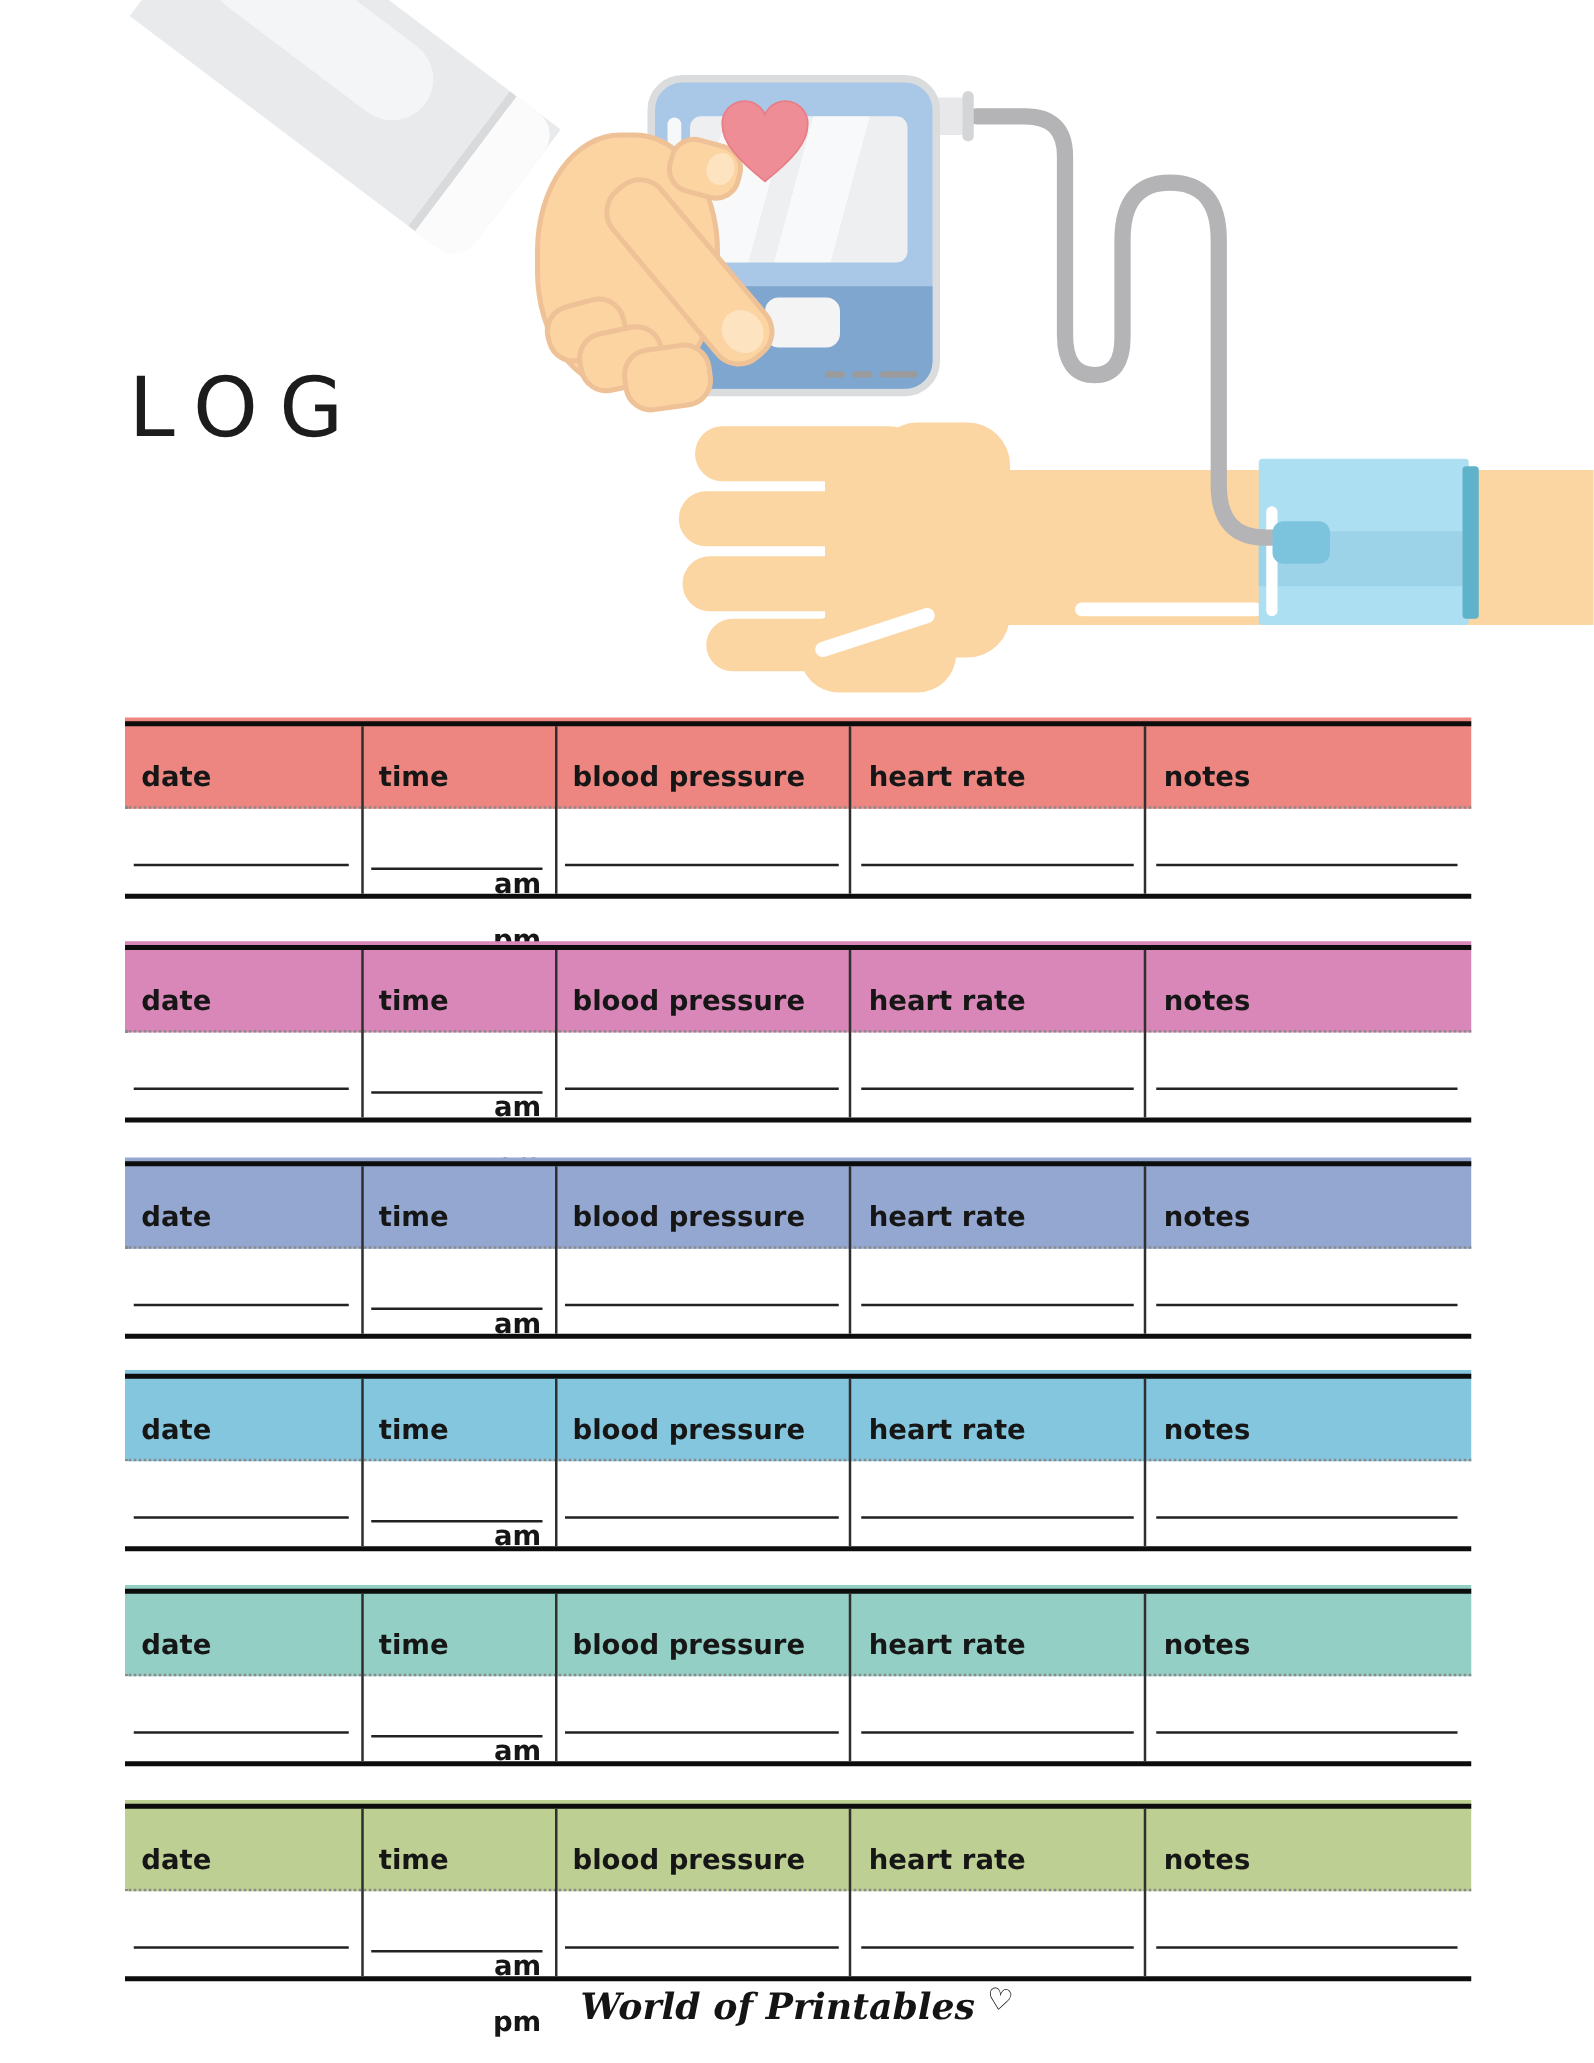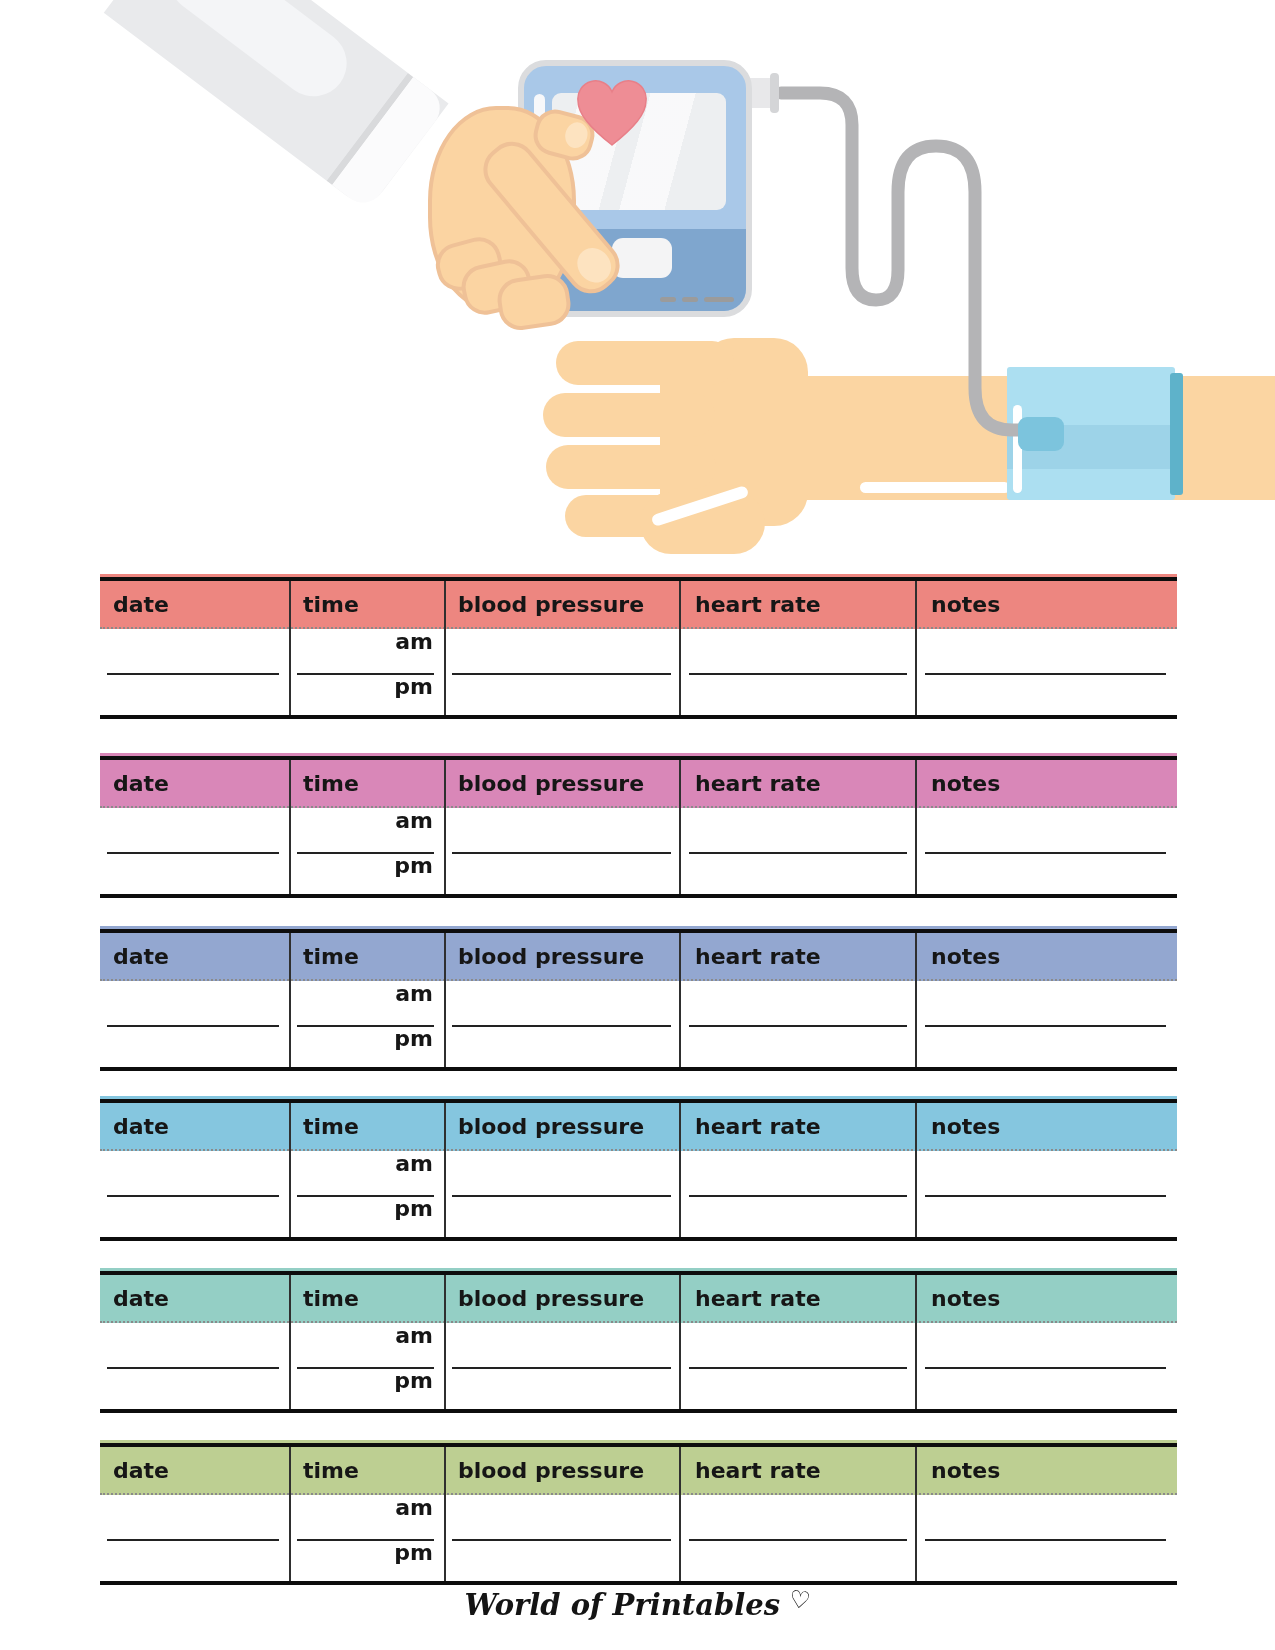--- a/index.html
+++ b/index.html
@@ -159,6 +159,7 @@
   </div>
 
   <div class="title">
+    <span class="t-log">LOG</span>
   </div>
 
   <div id="tables">

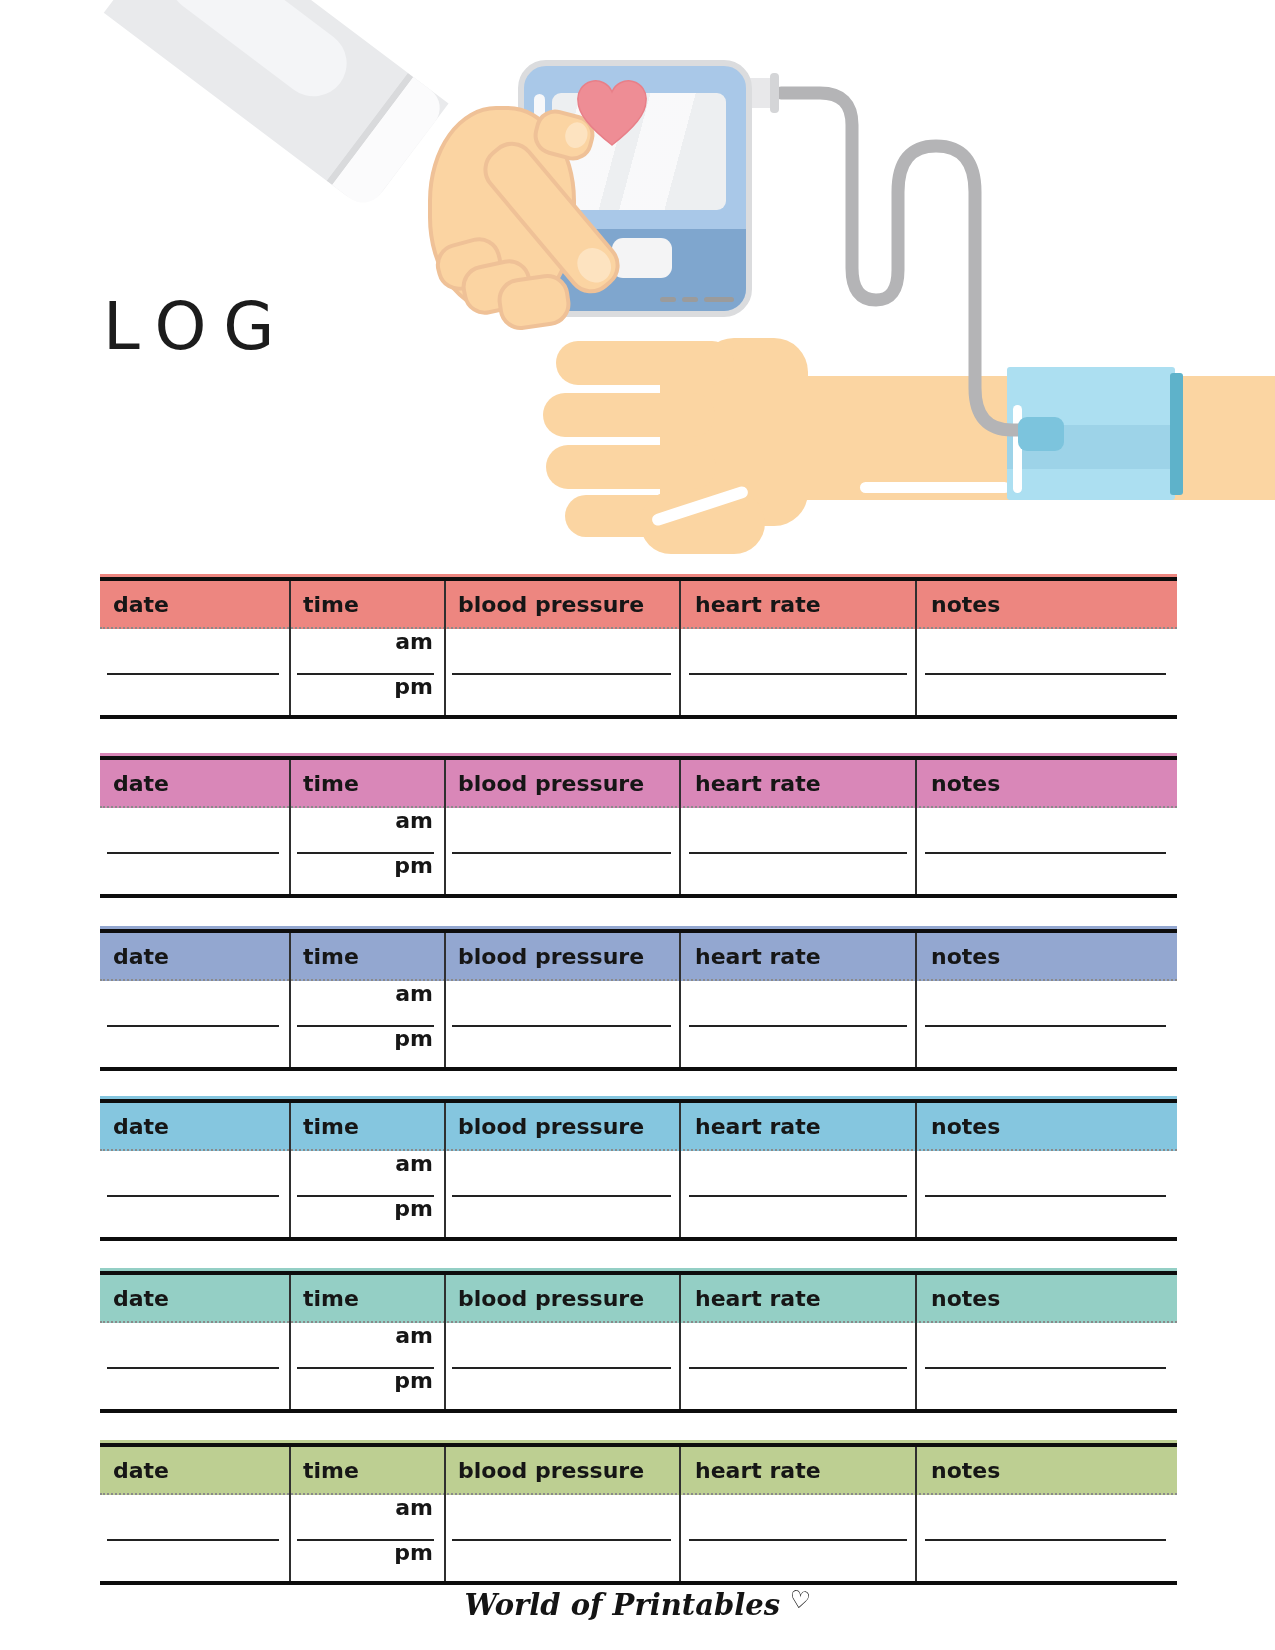--- a/index.html
+++ b/index.html
@@ -77,7 +77,7 @@
   
   .log-table{position:absolute;left:100px;width:1077px;height:141px;border-bottom:4px solid #0D0D0D;}
   .thead{position:relative;height:45px;border-bottom:2px dotted #8A8A8A;display:flex;align-items:center;
-         padding-top:8px;box-sizing:content-box;}
+         padding-top:26px;box-sizing:content-box;}
   .topbar{position:absolute;left:0;right:0;top:3px;height:4px;background:#0D0D0D;}
   .hcell{font-weight:bold;font-size:22px;color:#161616;padding-left:13px;box-sizing:border-box;white-space:nowrap;}
   .trow{display:flex;height:45px;}

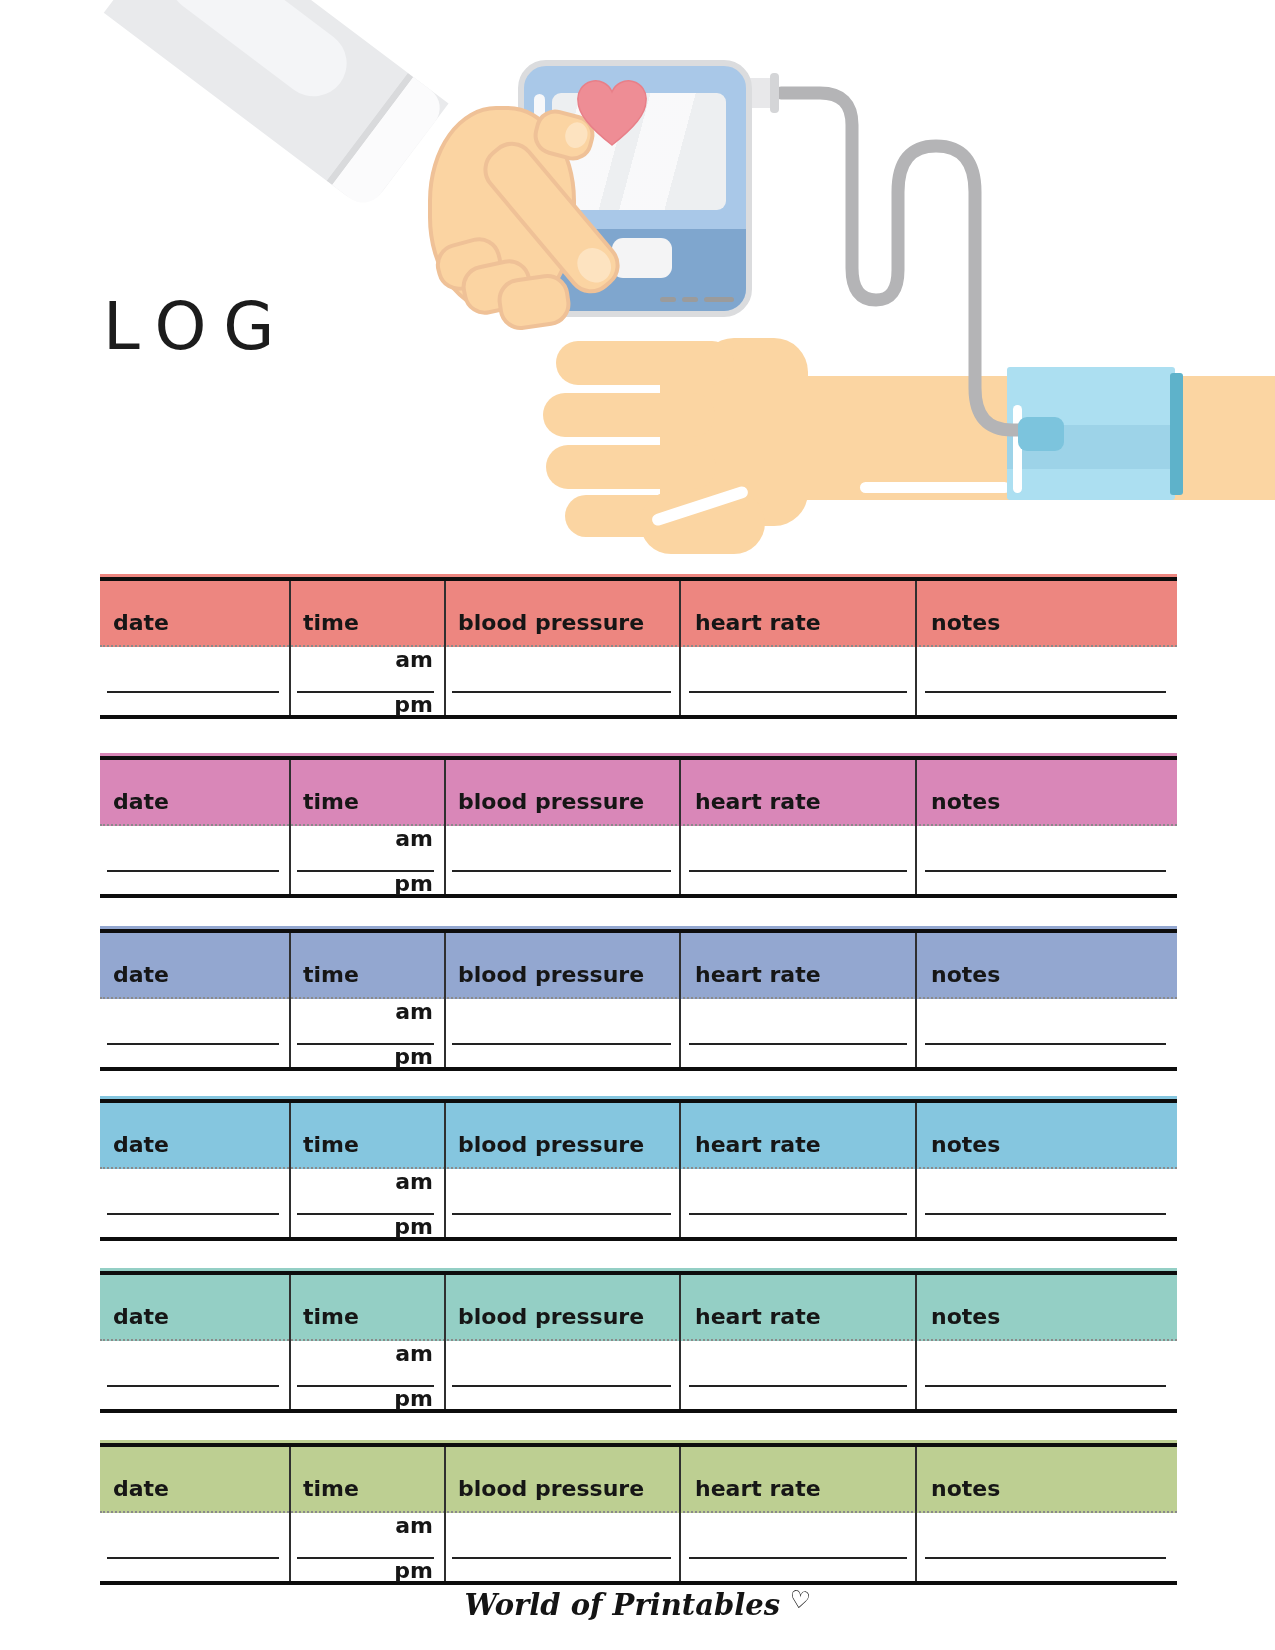--- a/index.html
+++ b/index.html
@@ -83,7 +83,7 @@
   .trow{display:flex;height:45px;}
   .cell{position:relative;box-sizing:border-box;}
   .c0{width:190px;} .c1{width:155px;} .c2{width:237px;} .c3{width:236px;} .c4{flex:1;}
-  .trow .c1{display:flex;align-items:flex-start;justify-content:flex-end;padding-right:12px;}
+  .trow .c1{display:flex;align-items:flex-start;justify-content:flex-end;padding-right:12px;margin-top:48px;}
   .tlabel{font-weight:bold;font-size:22px;color:#161616;}
   .trow.am .cell::after{content:"";position:absolute;left:7px;right:11px;bottom:-1px;height:2px;background:#222;}
   .vsep{position:absolute;top:7px;bottom:0;width:2px;background:#2F2F2F;}

